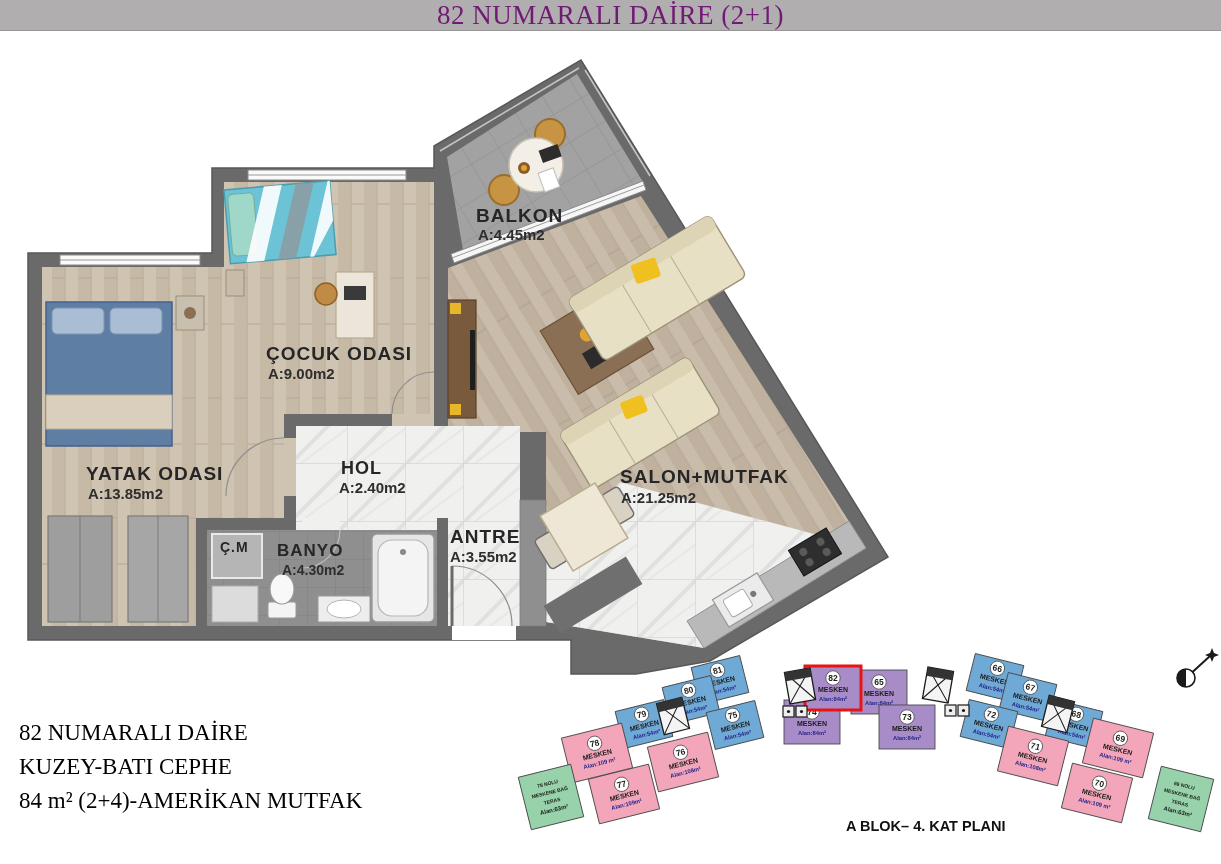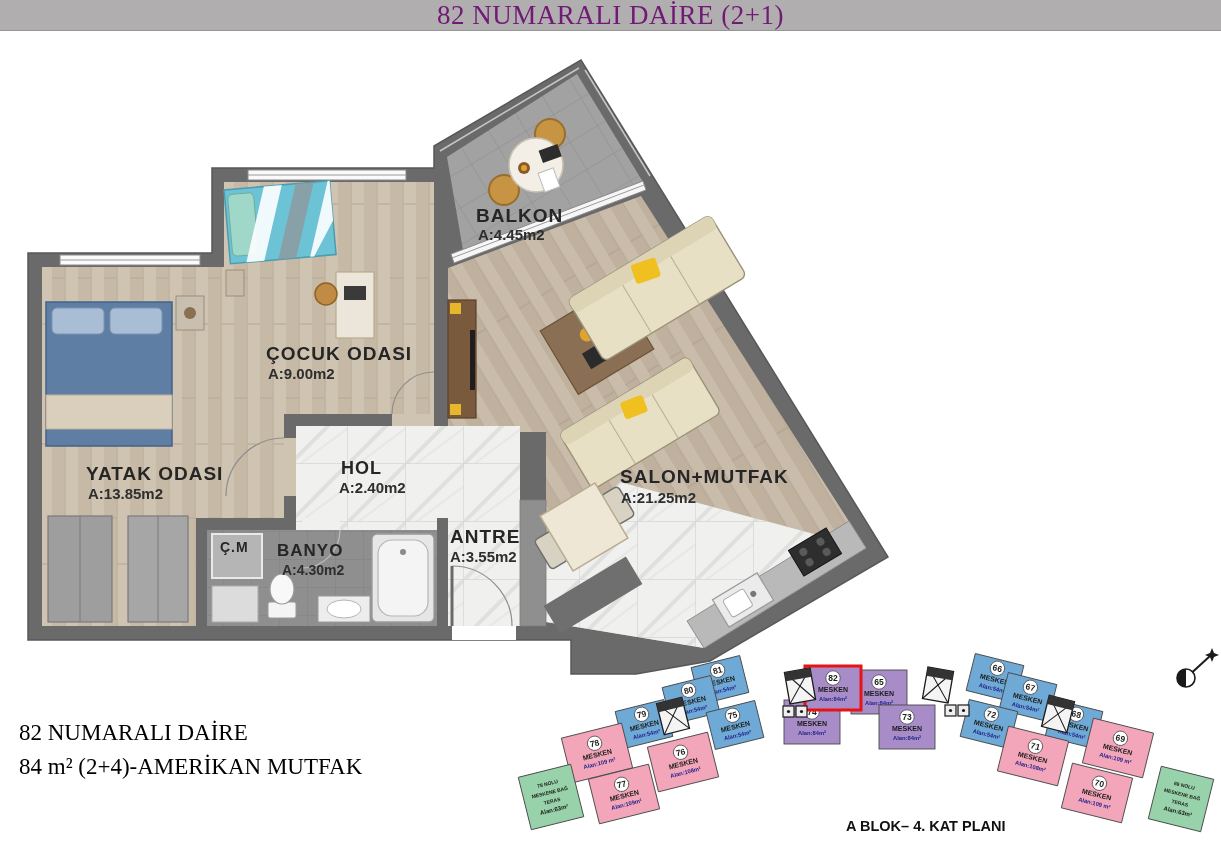--- a/index.html
+++ b/index.html
@@ -442,6 +442,7 @@
 
   <div class="info-block">
     <div>82 NUMARALI DAİRE</div>
+    <div>KUZEY-BATI CEPHE</div>
     <div>84 m² (2+4)-AMERİKAN MUTFAK</div>
   </div>
 

